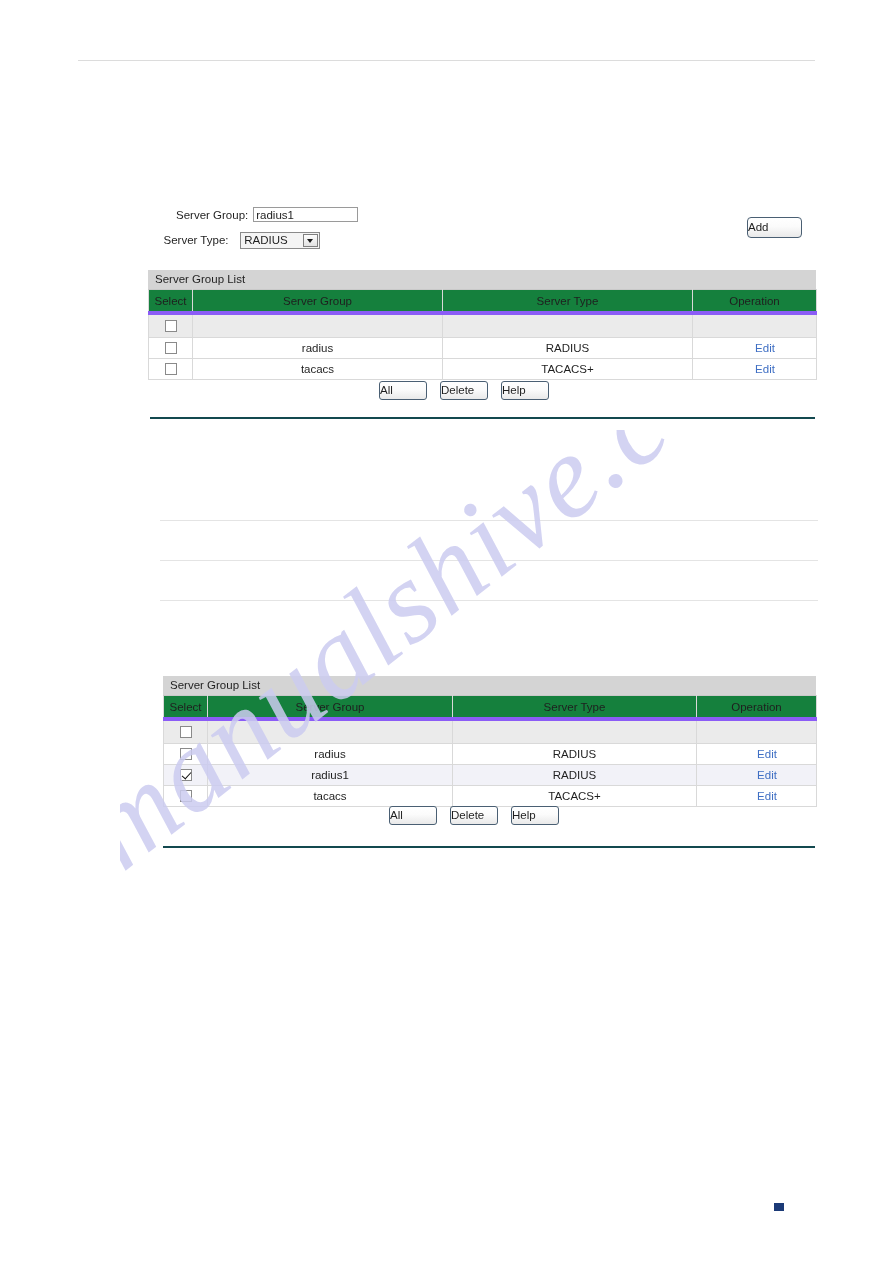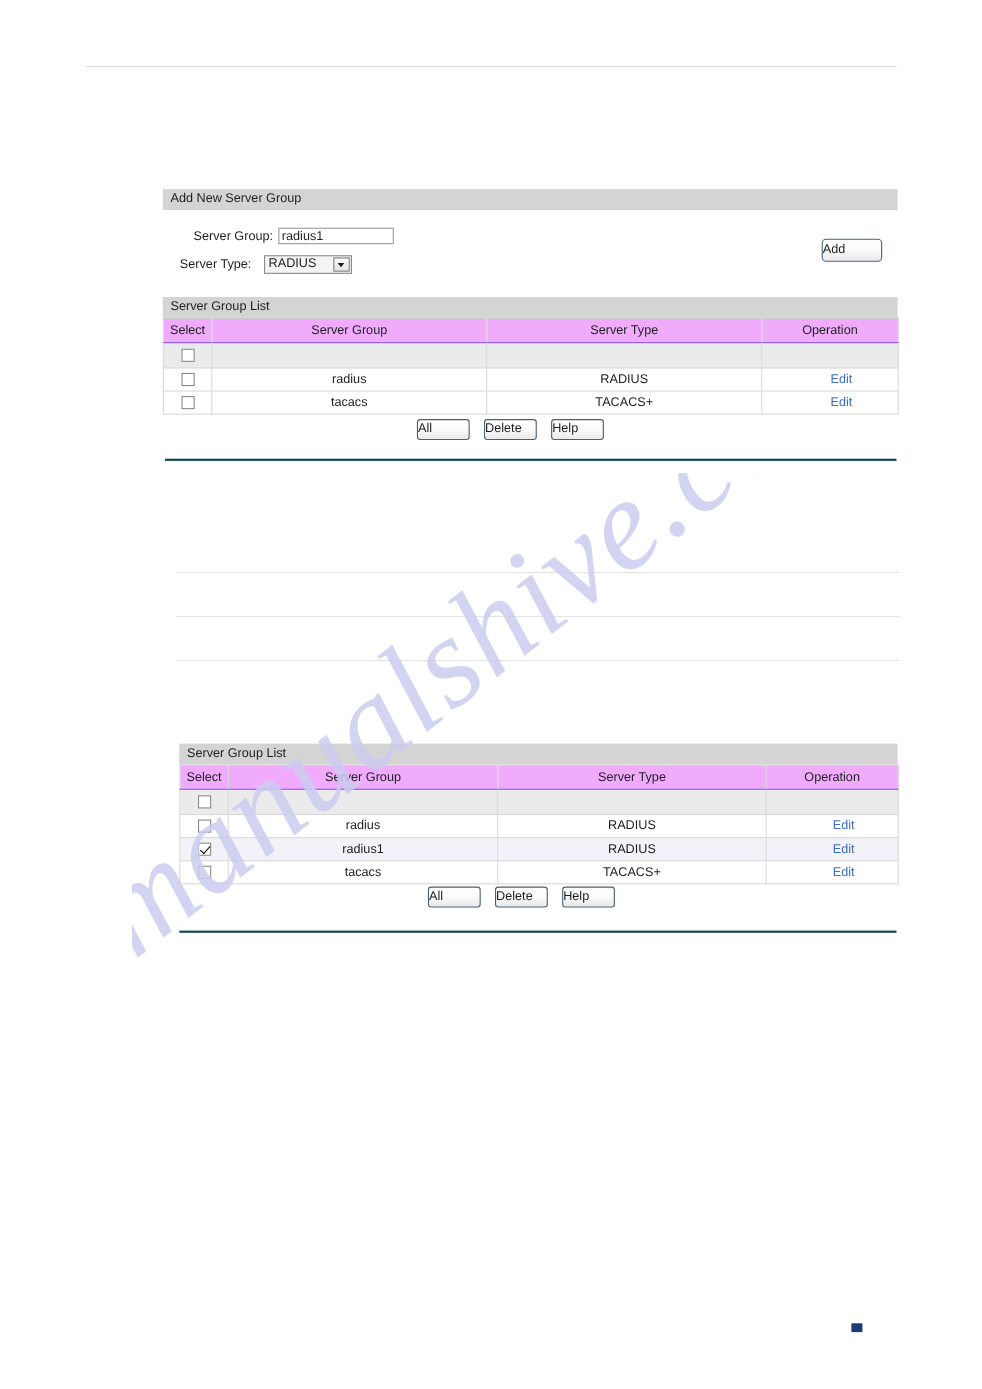--- a/index.html
+++ b/index.html
@@ -256,7 +256,6 @@
     <span>manualshive.com</span>
   </div>
 
-  <div class="panel-title" style="left:148px; top:172px; width:668px; height:19px;">Add New Server Group</div>
 
   <div class="form-row" style="left:176px; top:207px;">
     <span class="form-label" style="width:72px;">Server Group:</span>

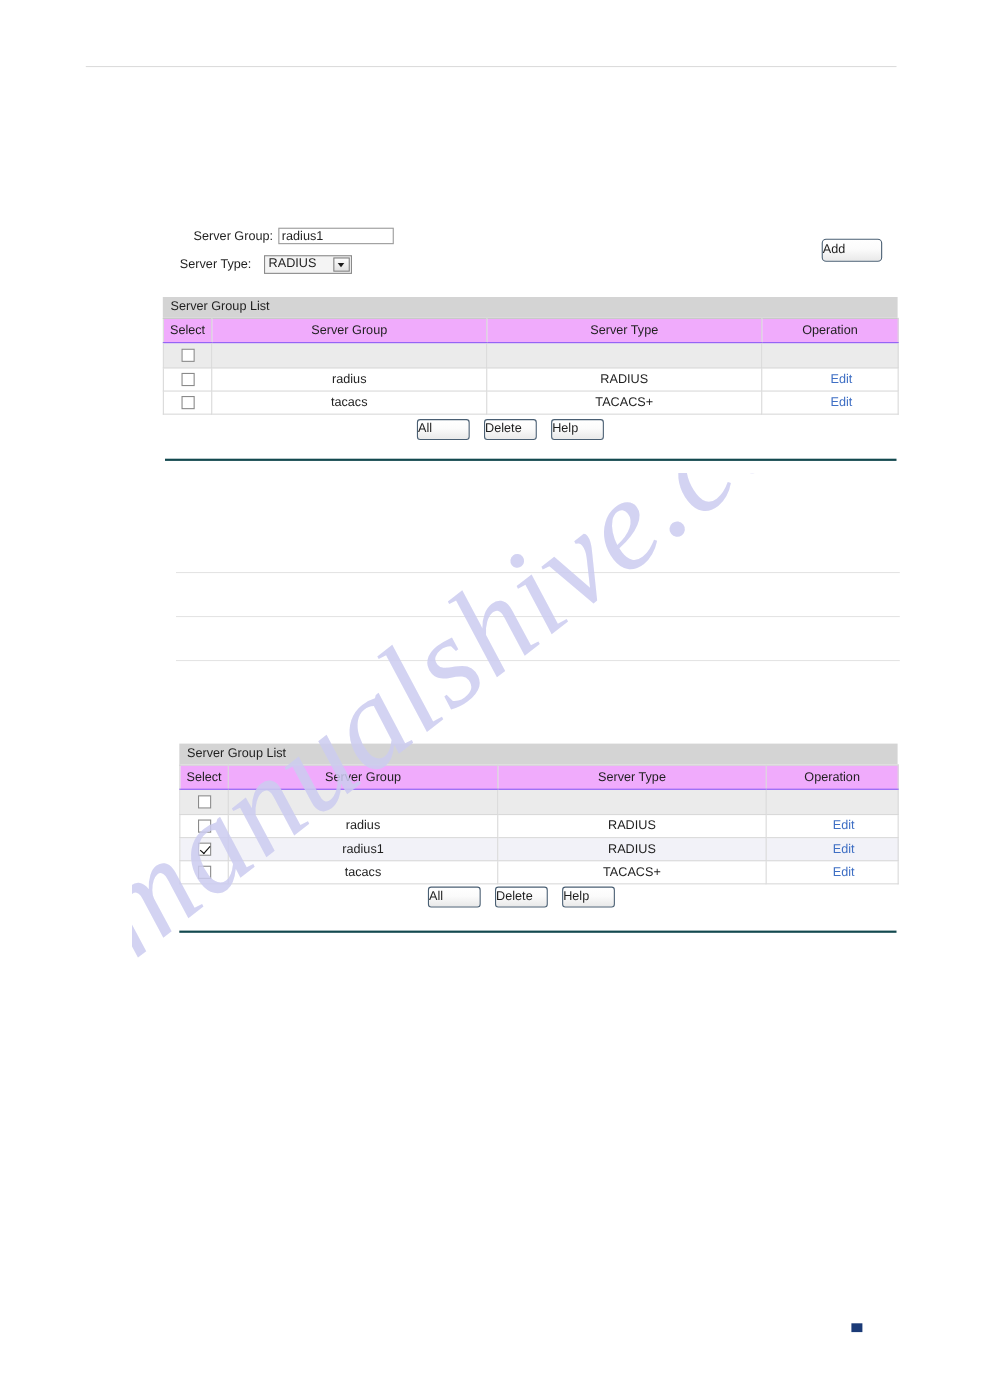--- a/index.html
+++ b/index.html
@@ -88,10 +88,10 @@
     vertical-align: middle;
   }
   table.grid thead th {
-    background: #f0abfc;
+    background: #15803d;
     height: 21px;
     border-top: 1px solid #c9c9c9;
-    border-bottom: 1px solid #8b5cf6;
+    border-bottom: 4px solid #8b5cf6;
   }
   table.grid tr.blank-row td {
     background: #ebebeb;

